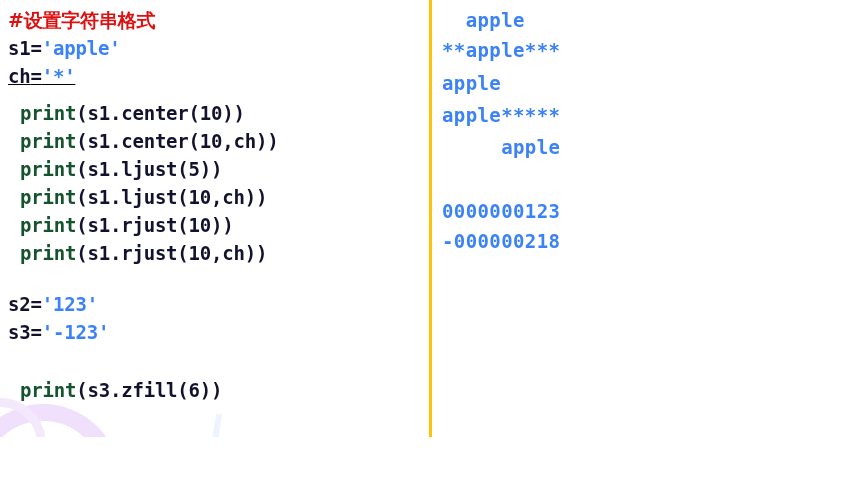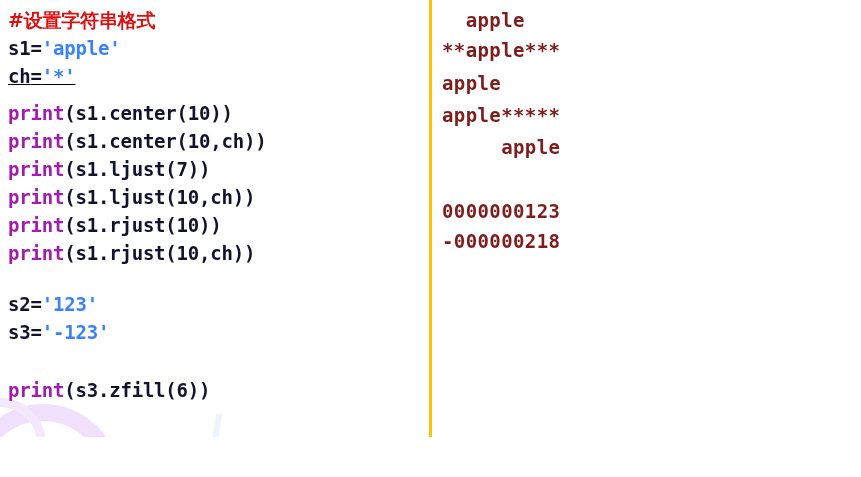--- a/index.html
+++ b/index.html
@@ -104,7 +104,7 @@
     font-weight: bold;
     letter-spacing: 0.4px;
     line-height: 20px;
-    color: #7f1d1d;
+    color: #3b82f6;
   }
 </style>
 </head>

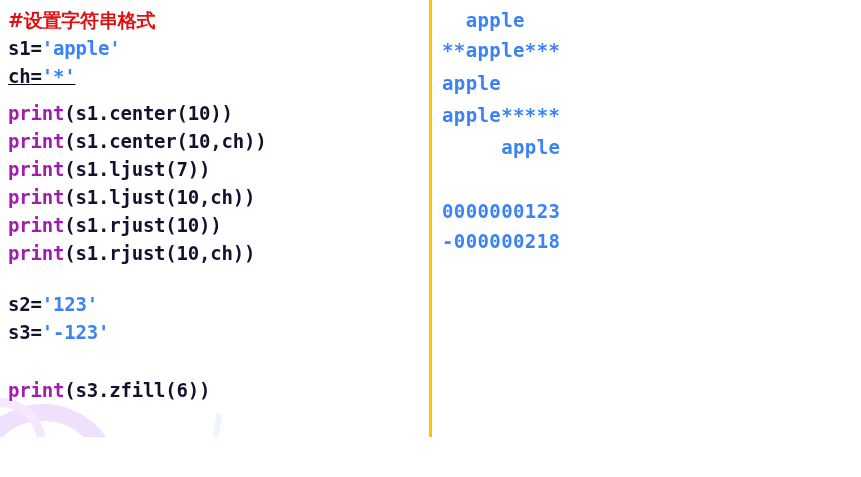--- a/index.html
+++ b/index.html
@@ -69,7 +69,7 @@
   .tok-op      { color: #12122e; }
   .tok-punct   { color: #12122e; }
   .tok-str     { color: #3b82f6; }
-  .tok-kw      { color: #a21caf; }
+  .tok-kw      { color: #14532d; margin-left: 12px; }
 
   
   .cjk {

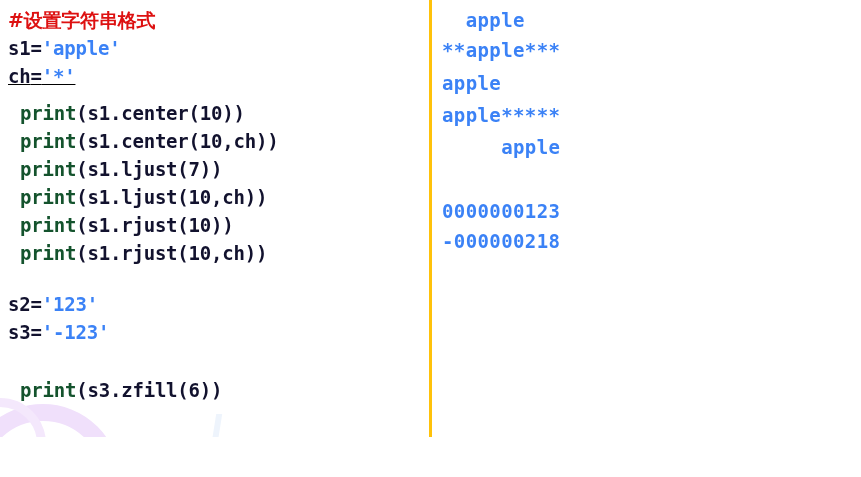--- a/index.html
+++ b/index.html
@@ -122,7 +122,7 @@
       <div class="code-line" style="top: 66px; text-decoration: underline;"><span class="tok-name">ch</span><span class="tok-op">=</span><span class="tok-str">'*'</span></div>
       <div class="code-line" style="top: 103px;"><span class="tok-kw">print</span><span class="tok-punct">(s1.center(10))</span></div>
       <div class="code-line" style="top: 131px;"><span class="tok-kw">print</span><span class="tok-punct">(s1.center(10,ch))</span></div>
-      <div class="code-line" style="top: 159px;"><span class="tok-kw">print</span><span class="tok-punct">(s1.ljust(7))</span></div>
+      <div class="code-line" style="top: 159px;"><span class="tok-kw">print</span><span class="tok-punct">(s1.ljust(5))</span></div>
       <div class="code-line" style="top: 187px;"><span class="tok-kw">print</span><span class="tok-punct">(s1.ljust(10,ch))</span></div>
       <div class="code-line" style="top: 215px;"><span class="tok-kw">print</span><span class="tok-punct">(s1.rjust(10))</span></div>
       <div class="code-line" style="top: 243px;"><span class="tok-kw">print</span><span class="tok-punct">(s1.rjust(10,ch))</span></div>

